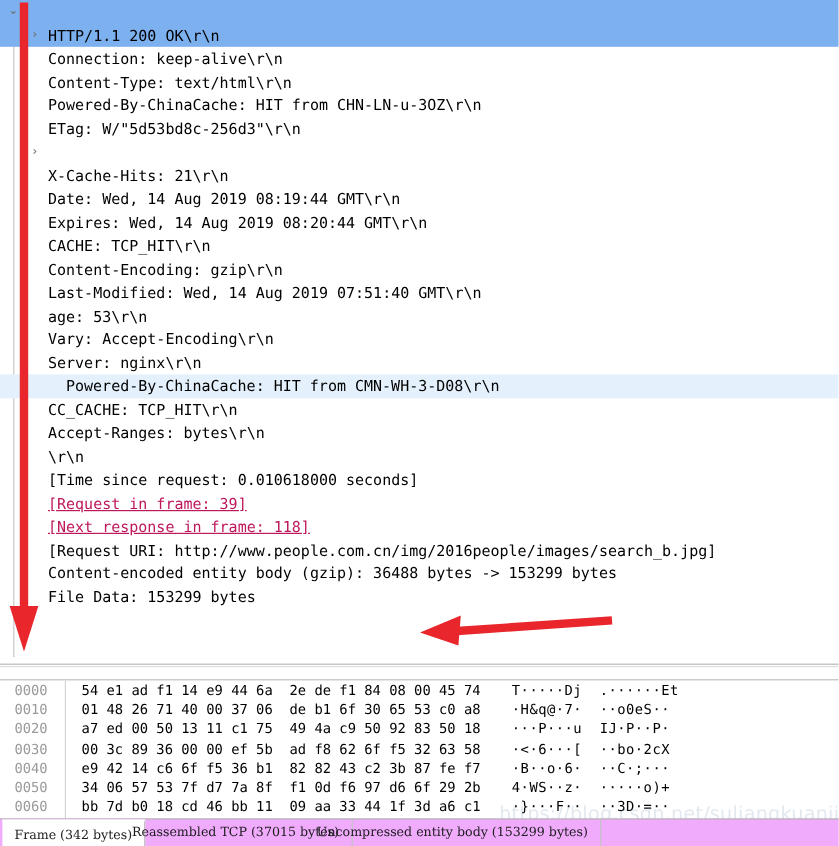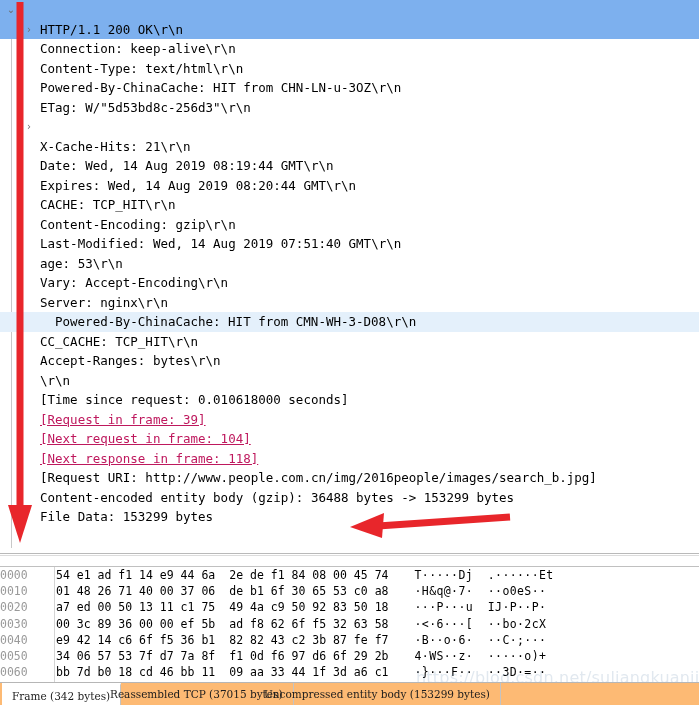--- a/index.html
+++ b/index.html
@@ -217,7 +217,6 @@
       <div class="tree-row lvl1 "><span class="twisty"></span><span class="label">\r\n</span></div>
       <div class="tree-row lvl1 "><span class="twisty"></span><span class="label">[Time since request: 0.010618000 seconds]</span></div>
       <div class="tree-row lvl1 "><span class="twisty"></span><span class="label link-text">[Request in frame: 39]</span></div>
-      <div class="tree-row lvl1 "><span class="twisty"></span><span class="label link-text">[Next request in frame: 104]</span></div>
       <div class="tree-row lvl1 "><span class="twisty"></span><span class="label link-text">[Next response in frame: 118]</span></div>
       <div class="tree-row lvl1 "><span class="twisty"></span><span class="label">[Request URI: http://www.people.com.cn/img/2016people/images/search_b.jpg]</span></div>
       <div class="tree-row lvl1 "><span class="twisty"></span><span class="label">Content-encoded entity body (gzip): 36488 bytes -&gt; 153299 bytes</span></div>

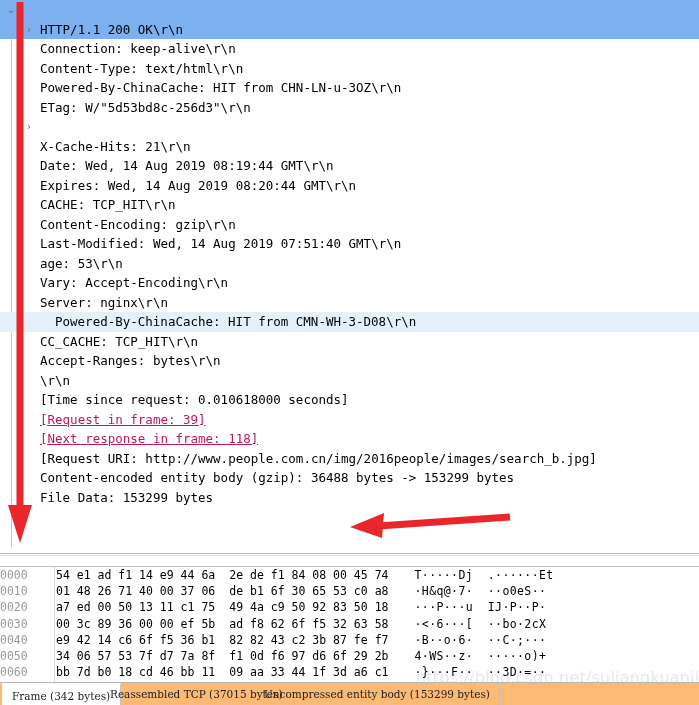--- a/index.html
+++ b/index.html
@@ -126,7 +126,7 @@
     font-size: 11.5px;
     white-space: pre;
     color: #000000;
-    padding-left: 0;
+    padding-left: 12px;
   }
   .hex-off {
     color: #9a9a9a;

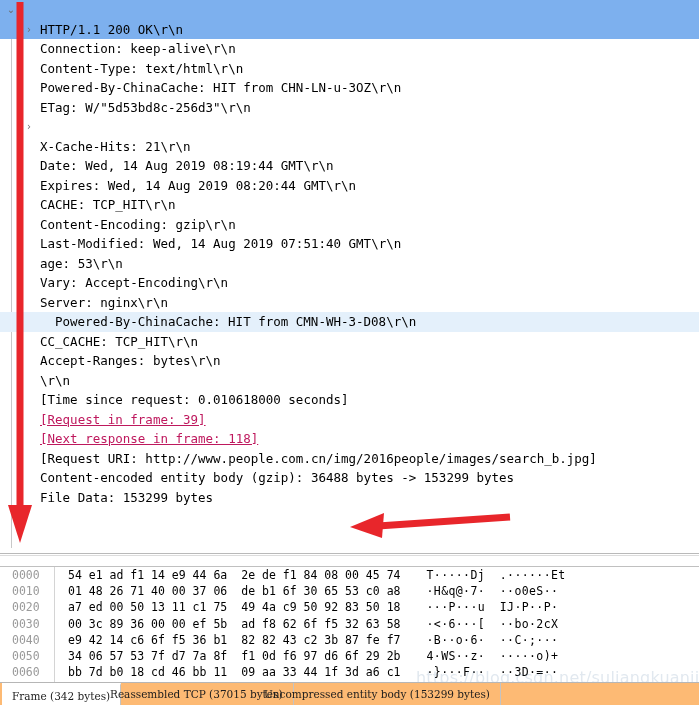--- a/index.html
+++ b/index.html
@@ -154,7 +154,7 @@
     top: 682px;
     width: 699px;
     height: 23px;
-    background: #fdba74;
+    background: #f0abfc;
     border-top: 1px solid #b6b6b6;
     box-sizing: border-box;
   }

